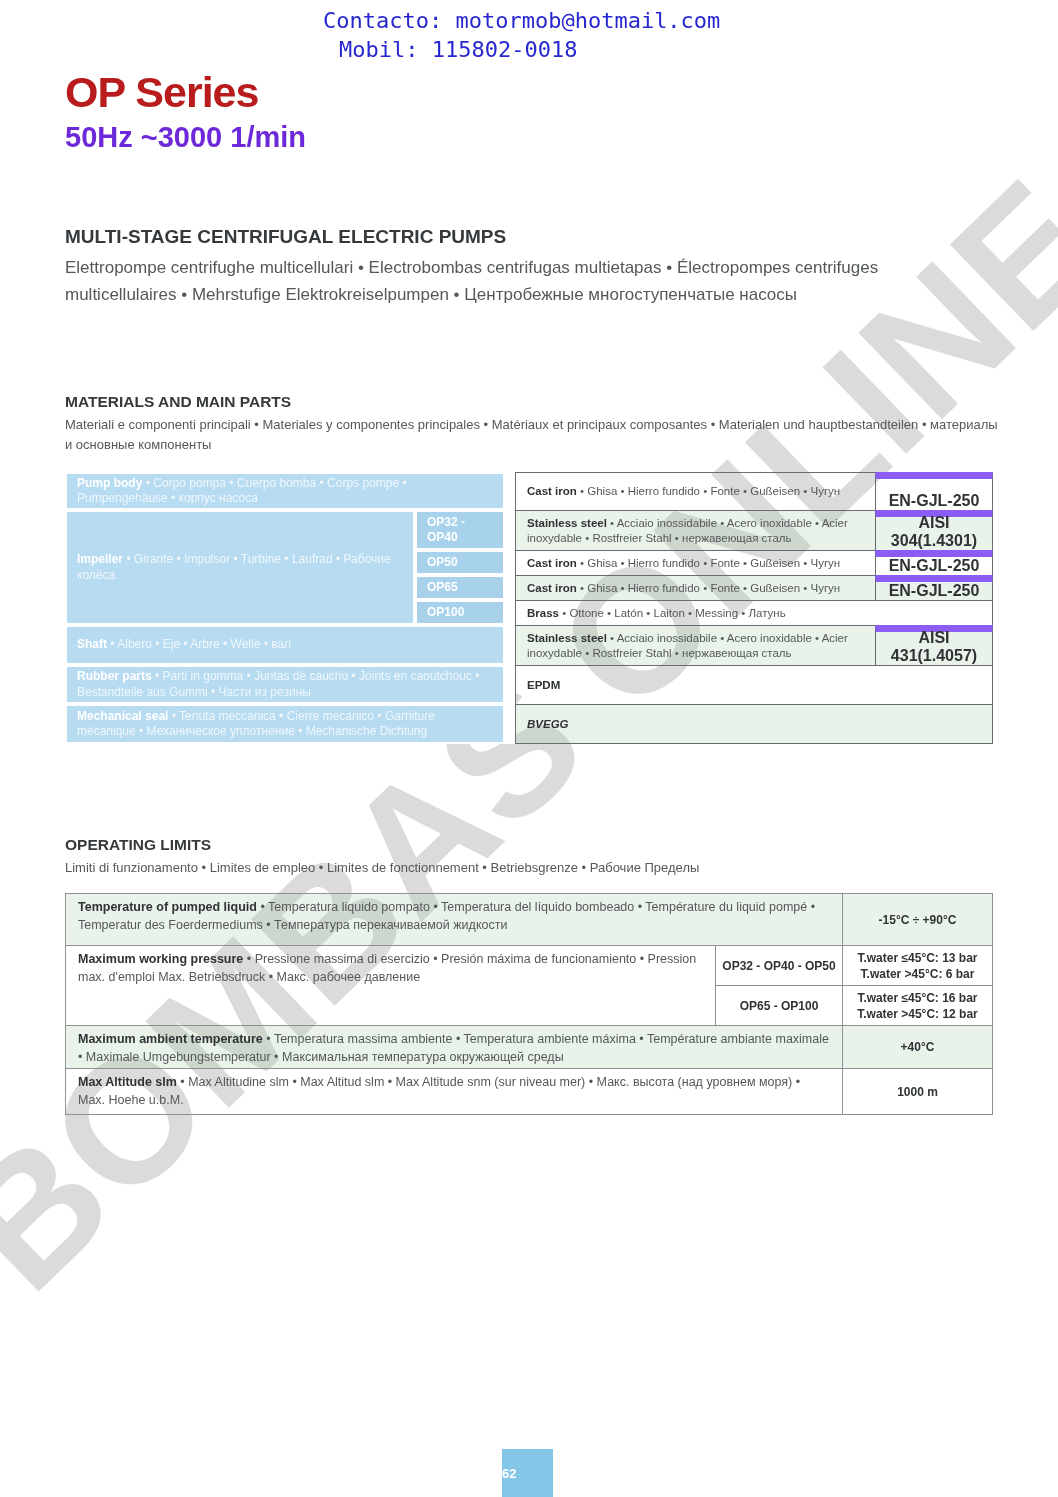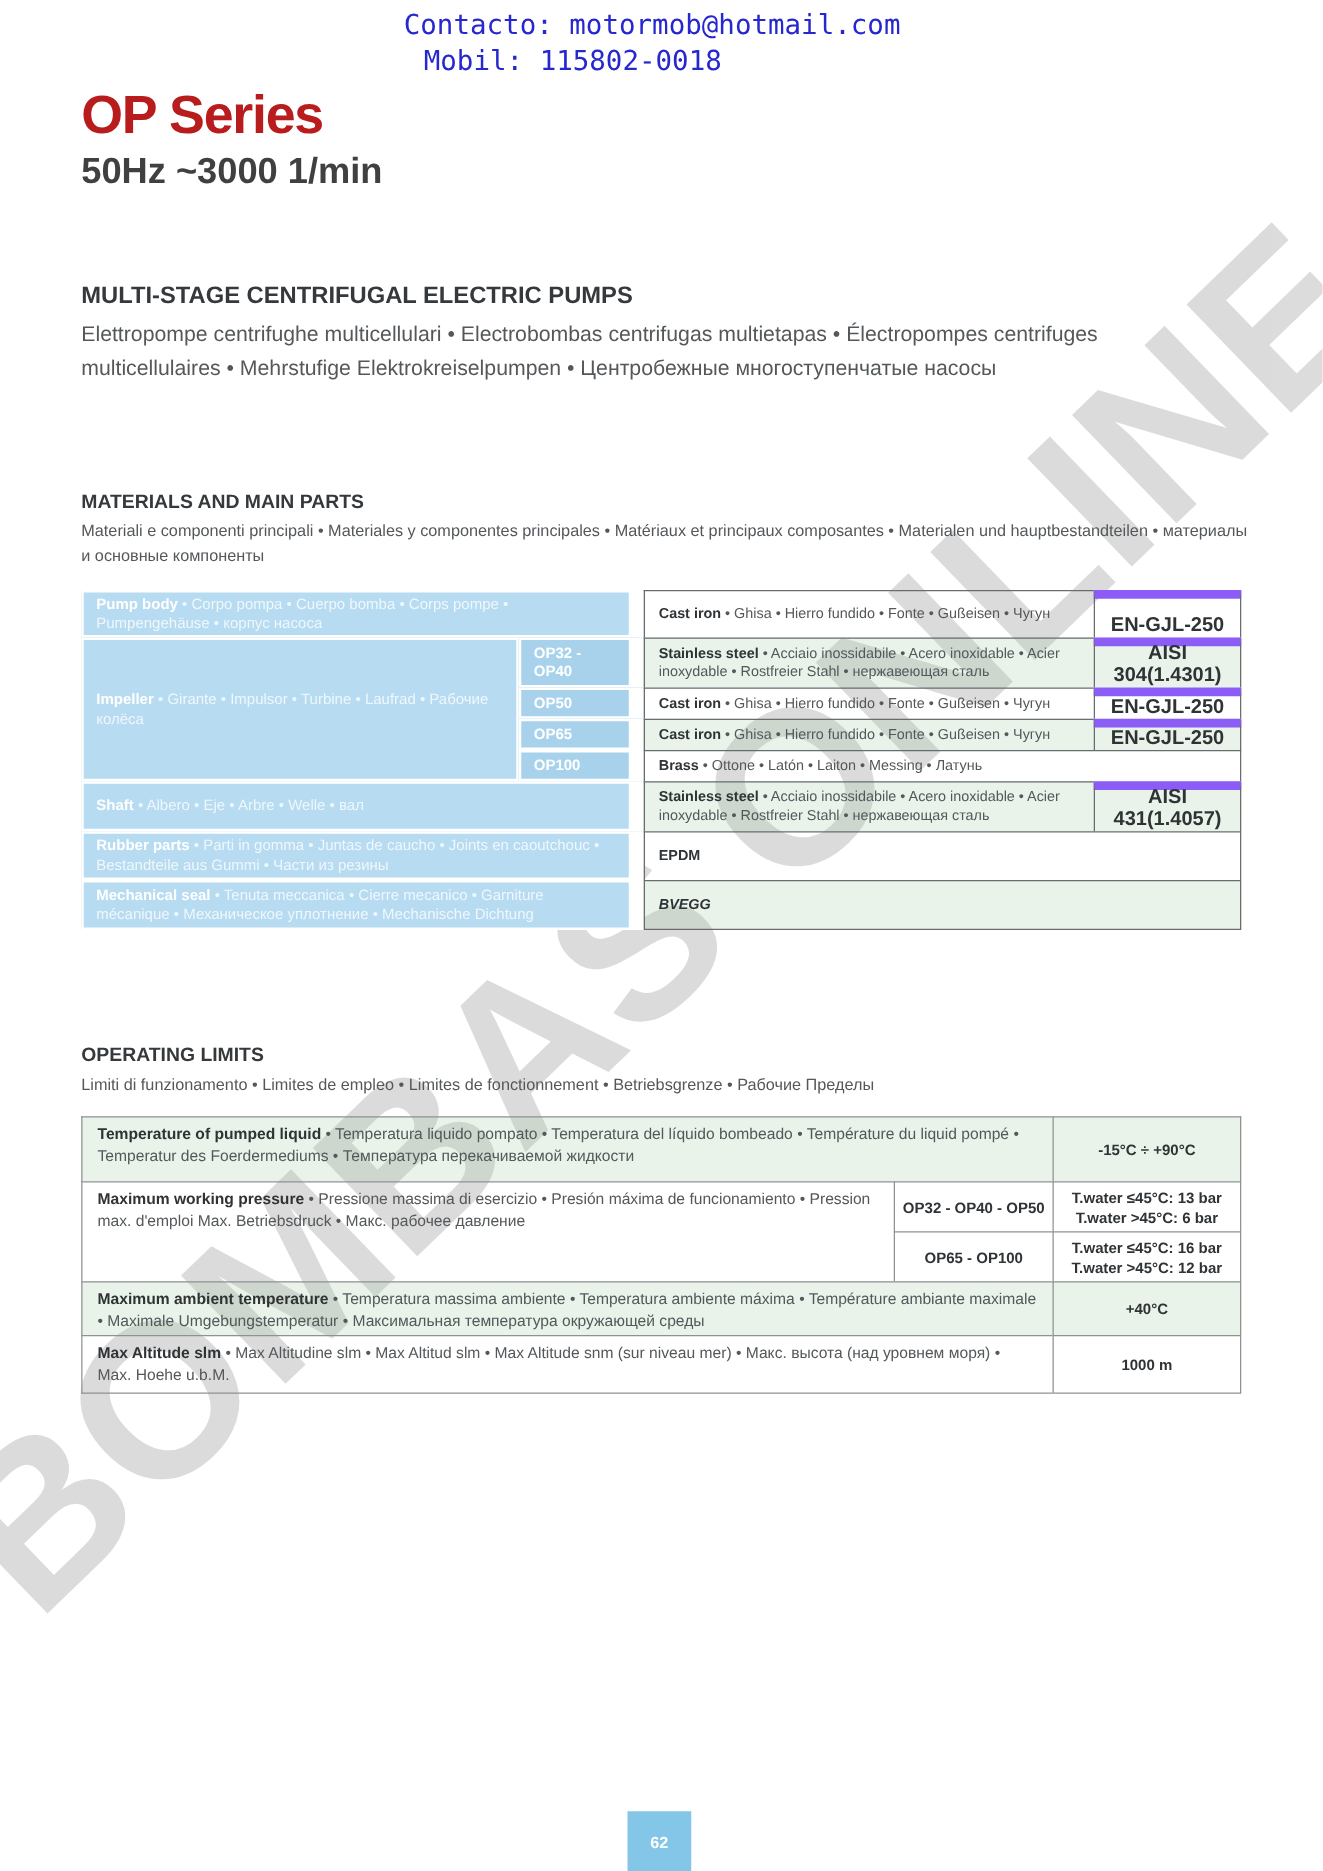--- a/index.html
+++ b/index.html
@@ -48,7 +48,7 @@
   .series-sub {
     left: 65px; top: 121px;
     font-size: 29px; font-weight: bold;
-    color: #404040;
+    color: #6d28d9;
   }
 
   .intro { left: 65px; top: 226px; width: 895px; }

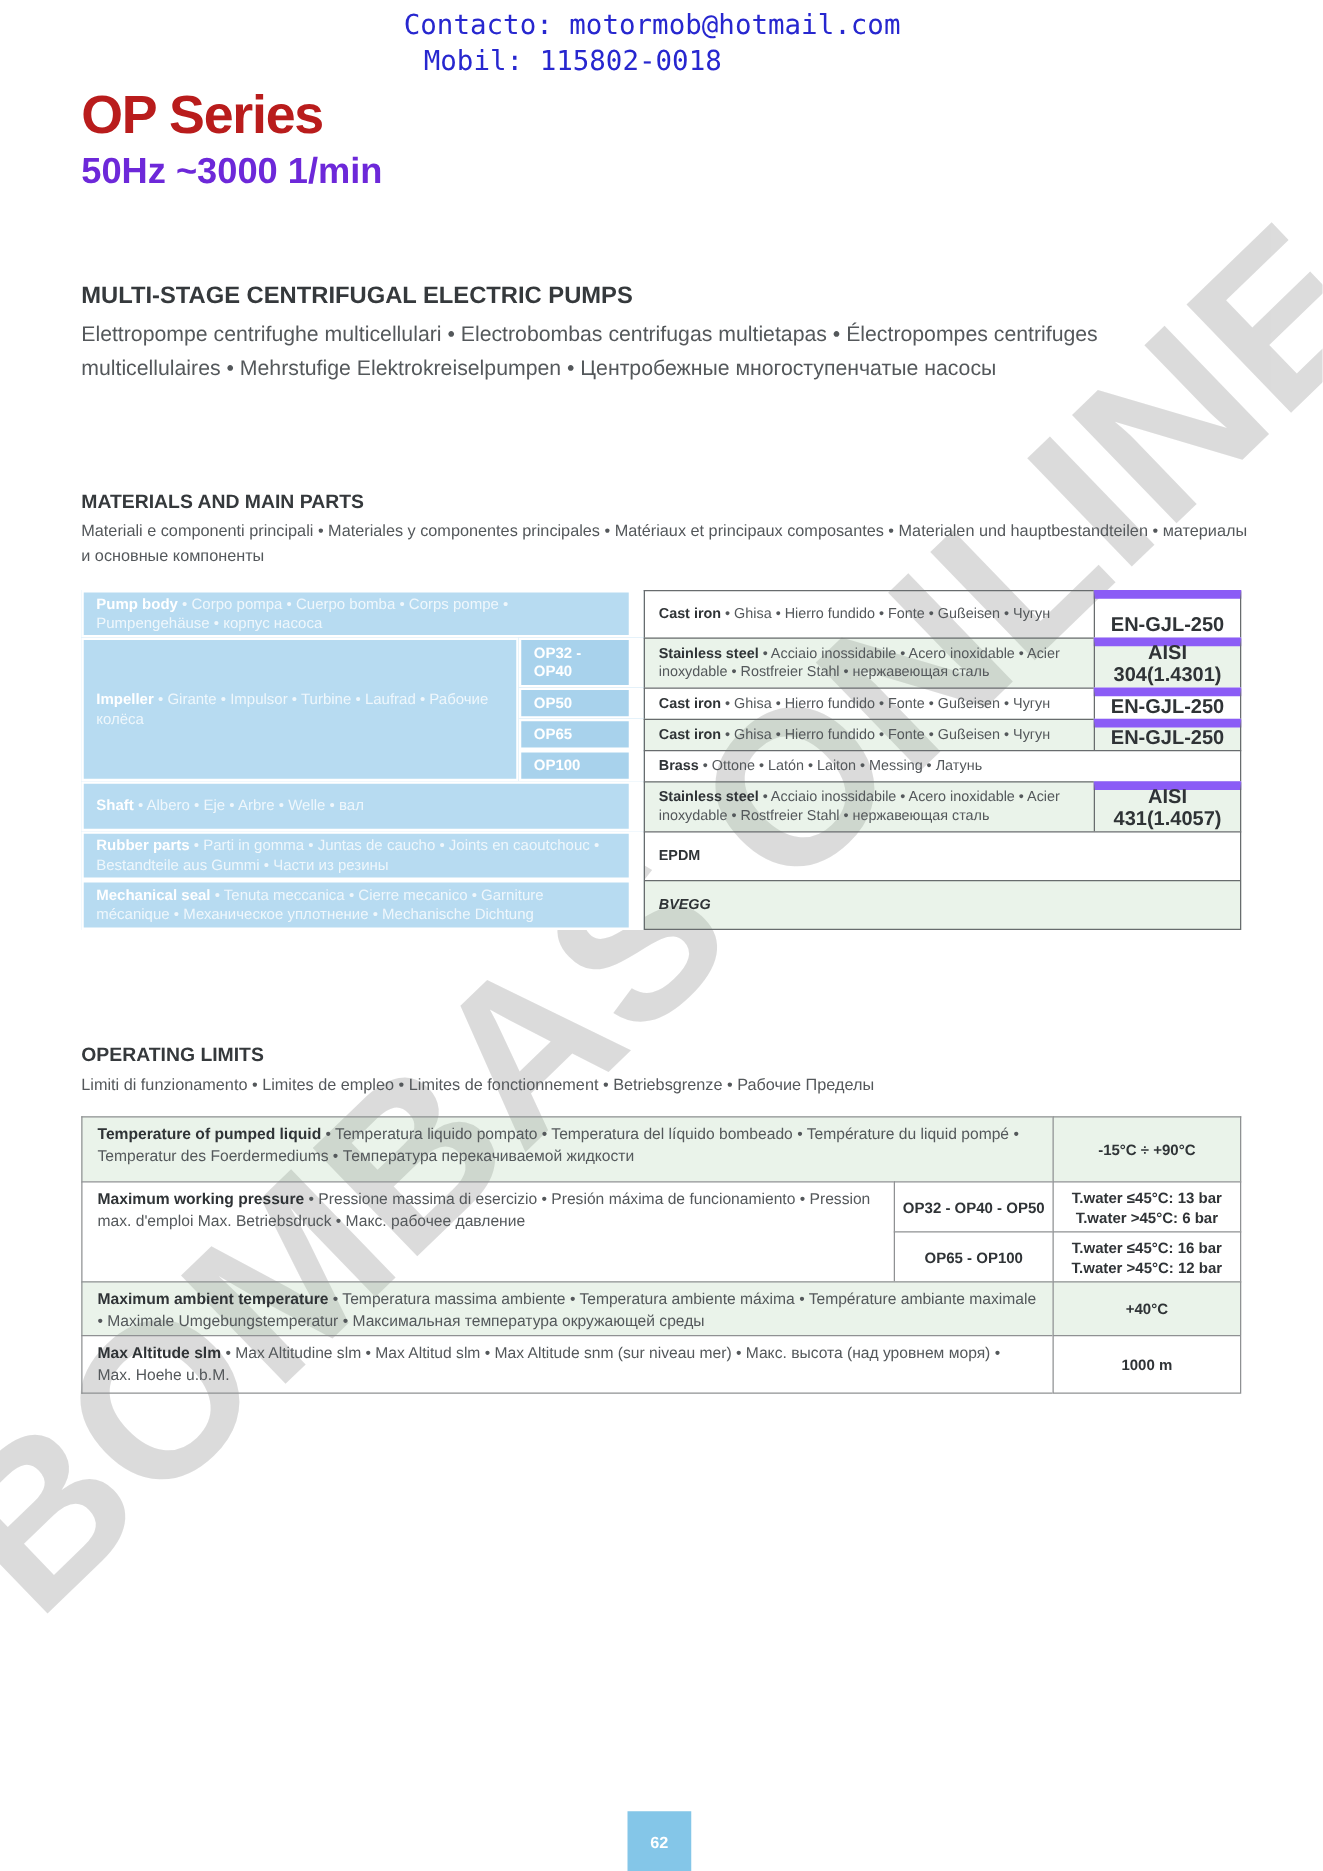--- a/index.html
+++ b/index.html
@@ -136,7 +136,7 @@
     background: #84c6e8;
     color: #ffffff;
     font-size: 13px; font-weight: bold;
-    display: flex; align-items: center; justify-content: center;
+    display: flex; align-items: center; justify-content: flex-start;
   }
 </style>
 </head>

